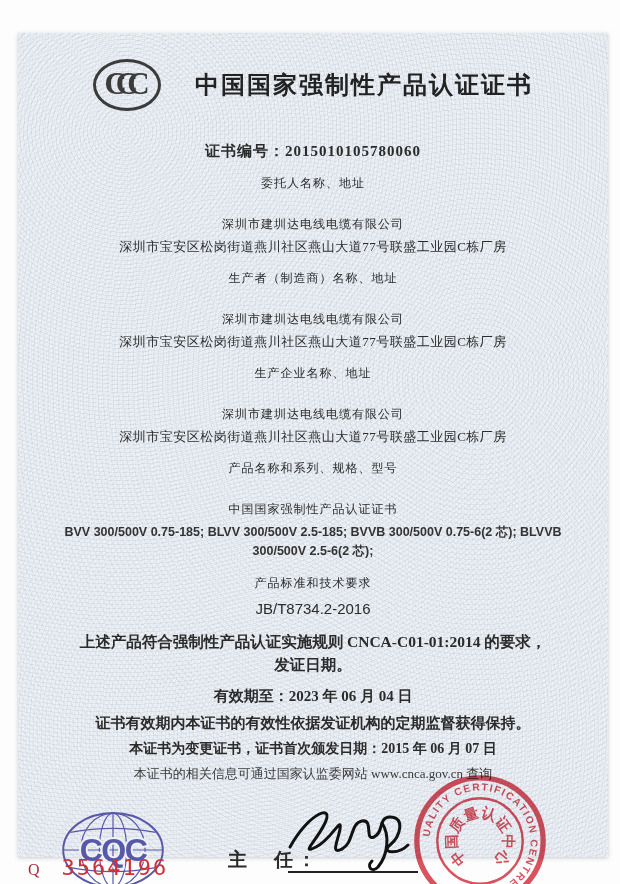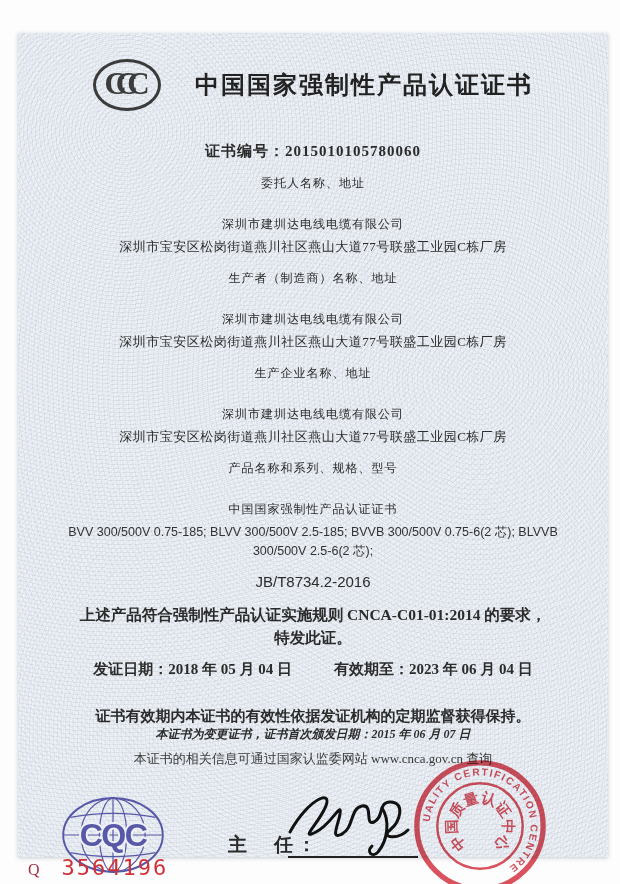--- a/index.html
+++ b/index.html
@@ -38,7 +38,7 @@
   .sec-addr{margin-top:5px;font-size:13px;letter-spacing:0.5px;}
   .product-models{
     margin:5px auto 12px;max-width:520px;font-family:"Liberation Sans",sans-serif;
-    font-size:12.5px;line-height:1.5;color:#333;
+    font-size:12.5px;line-height:1.5;color:#333;font-weight:bold;
   }
   .standard{margin-top:8px;font-size:15px;font-family:"Liberation Sans",sans-serif;}
   .statement{margin:13px auto 0;max-width:545px;font-size:15.5px;font-weight:bold;line-height:1.5;}

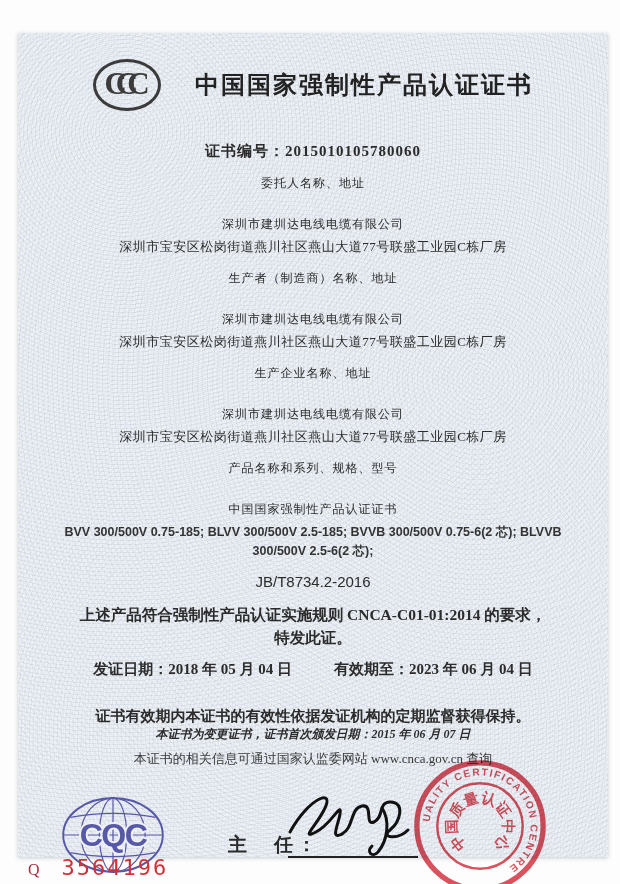--- a/index.html
+++ b/index.html
@@ -100,6 +100,7 @@
   </div>
 
   <div>
+    <div class="sec-heading">产品标准和技术要求</div>
     <div class="standard">JB/T8734.2-2016</div>
   </div>
 

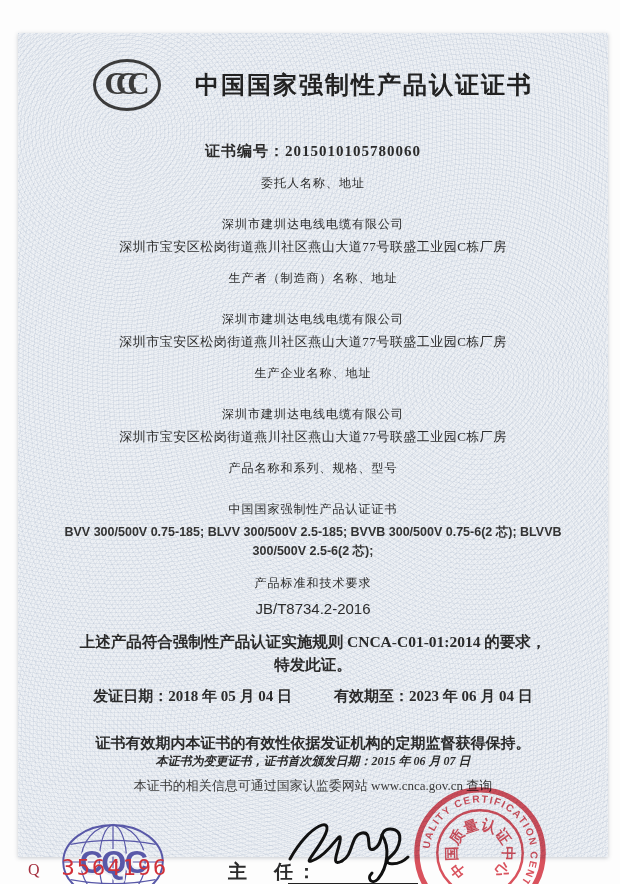--- a/index.html
+++ b/index.html
@@ -106,7 +106,7 @@
 
   <div class="statement">
     <div>上述产品符合强制性产品认证实施规则 CNCA-C01-01:2014 的要求，</div>
-    <div>特发此证。</div>
+    <div>发证日期。</div>
   </div>
 
   <div class="dates">

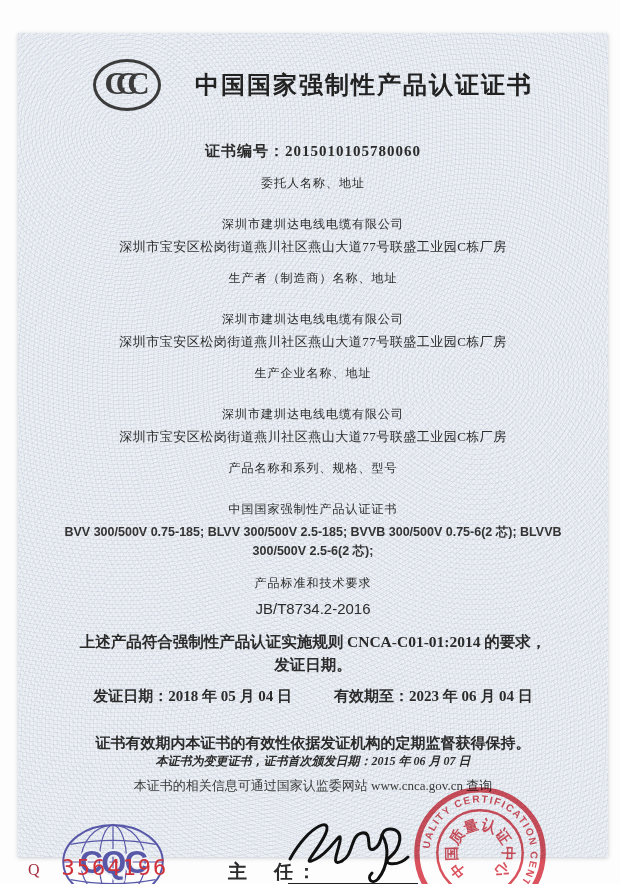--- a/index.html
+++ b/index.html
@@ -110,7 +110,6 @@
   </div>
 
   <div class="dates">
-    <span>发证日期：2018 年 05 月 04 日</span>
     <span>有效期至：2023 年 06 月 04 日</span>
   </div>
 

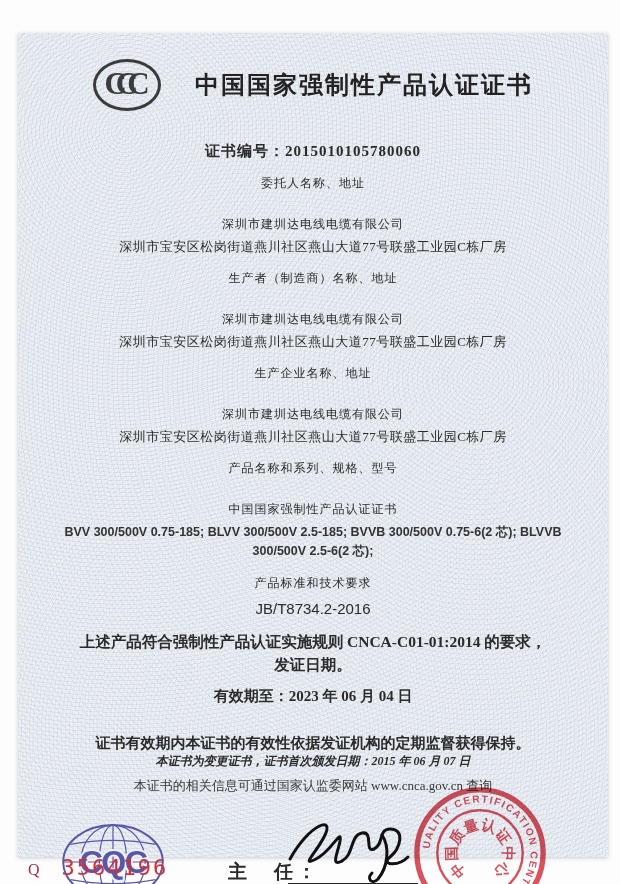--- a/index.html
+++ b/index.html
@@ -43,7 +43,7 @@
   .standard{margin-top:8px;font-size:15px;font-family:"Liberation Sans",sans-serif;}
   .statement{margin:13px auto 0;max-width:545px;font-size:15.5px;font-weight:bold;line-height:1.5;}
   .dates{margin-top:11px;display:flex;justify-content:center;gap:42px;font-size:15px;font-weight:bold;}
-  .note-maintenance{margin-top:28px;font-size:15px;font-weight:bold;}
+  .note-maintenance{margin-top:8px;font-size:15px;font-weight:bold;}
   .note-change{font-size:12px;font-weight:bold;font-style:italic;}
   .note-info{margin-top:7px;font-size:13px;color:#3a3a3a;}
   

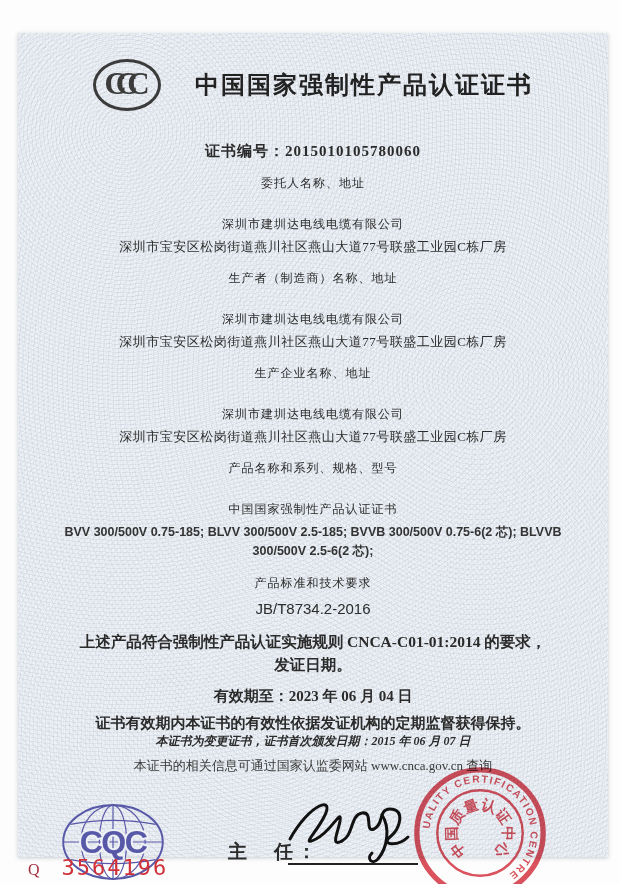--- a/index.html
+++ b/index.html
@@ -44,7 +44,7 @@
   .statement{margin:13px auto 0;max-width:545px;font-size:15.5px;font-weight:bold;line-height:1.5;}
   .dates{margin-top:11px;display:flex;justify-content:center;gap:42px;font-size:15px;font-weight:bold;}
   .note-maintenance{margin-top:8px;font-size:15px;font-weight:bold;}
-  .note-change{font-size:12px;font-weight:bold;font-style:italic;}
+  .note-change{margin-top:7px;font-size:14px;font-weight:bold;}
   .note-info{margin-top:7px;font-size:13px;color:#3a3a3a;}
   
   .bottom-row{position:relative;height:146px;margin-top:4px;}

